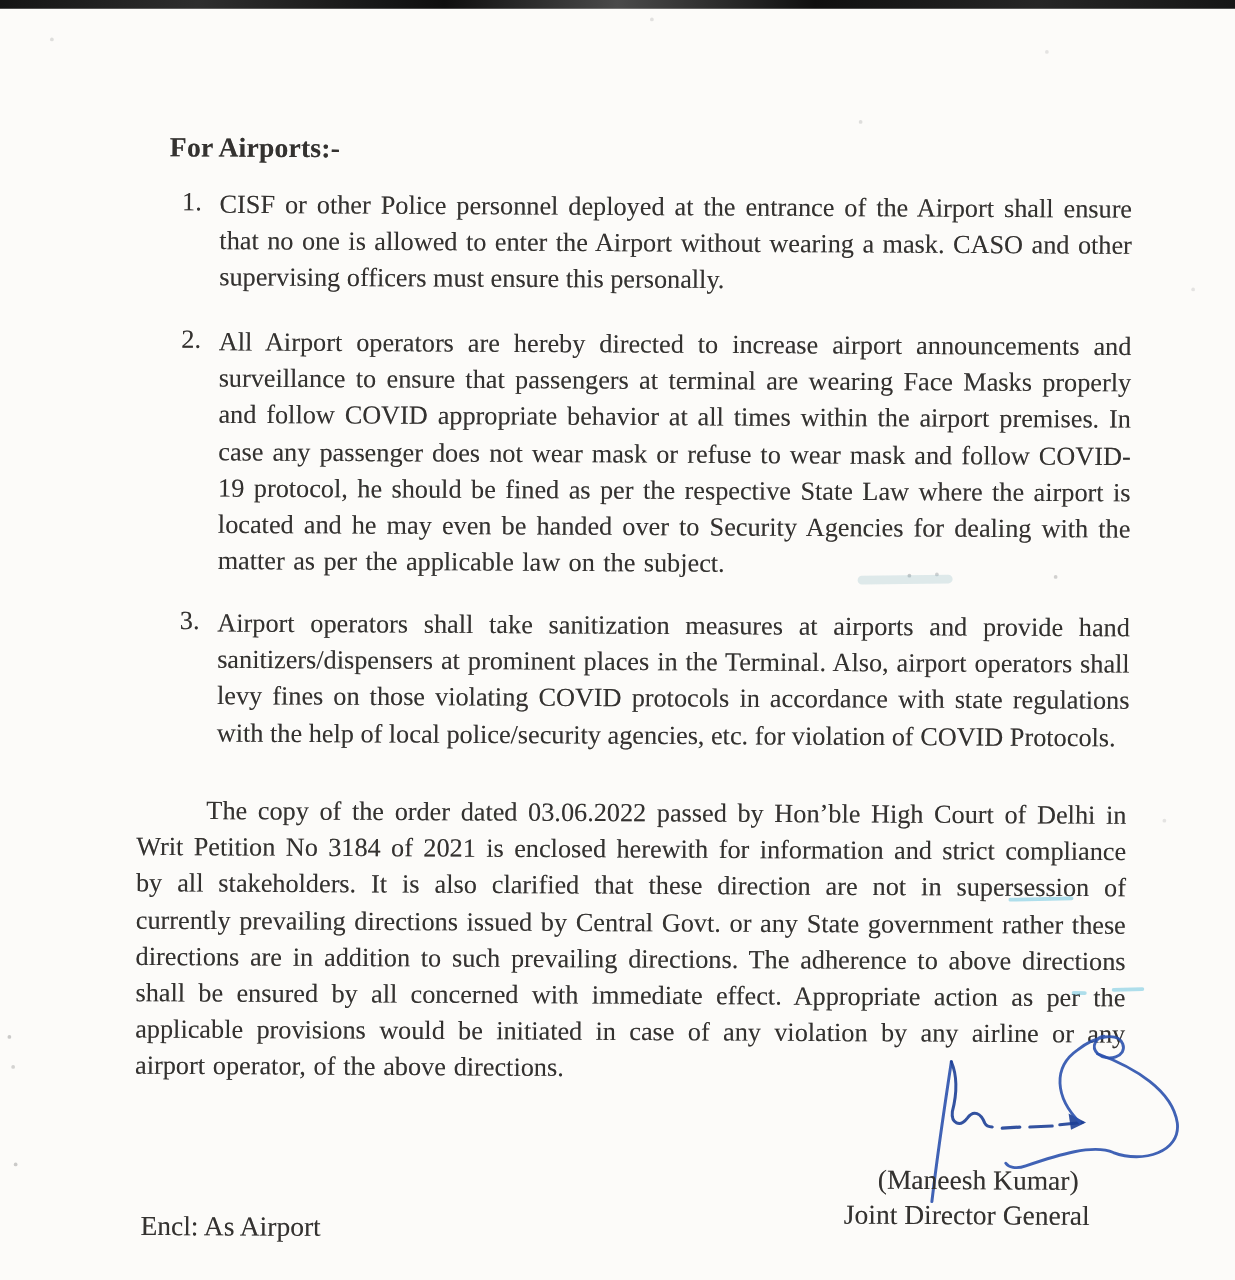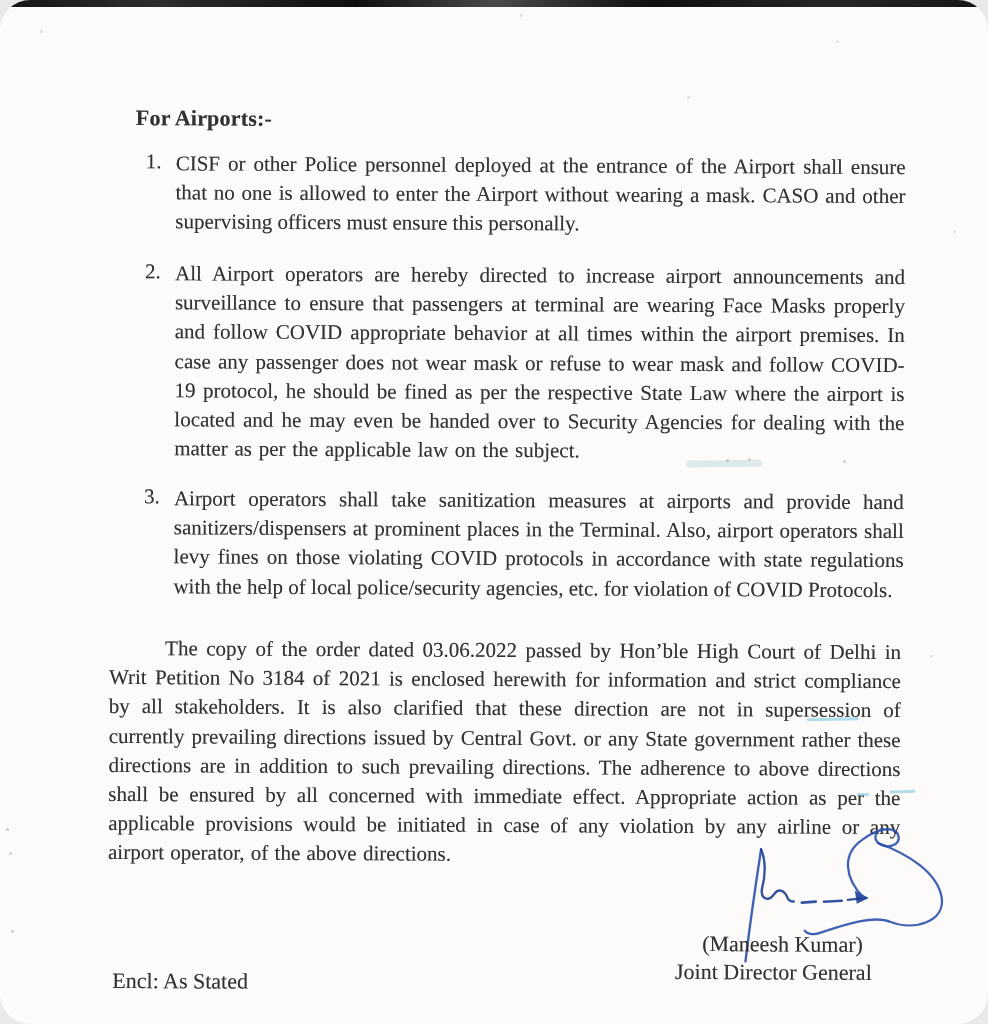--- a/index.html
+++ b/index.html
@@ -10,7 +10,7 @@
   }
   .page{
     position:relative;width:988px;height:1024px;
-    background:#fcfbf9;color:#343230;overflow:hidden;border-radius:30px;
+    background:#fcfbf9;color:#343230;overflow:hidden;
   }
   .topbar{
     position:absolute;top:0;left:0;width:100%;height:7px;

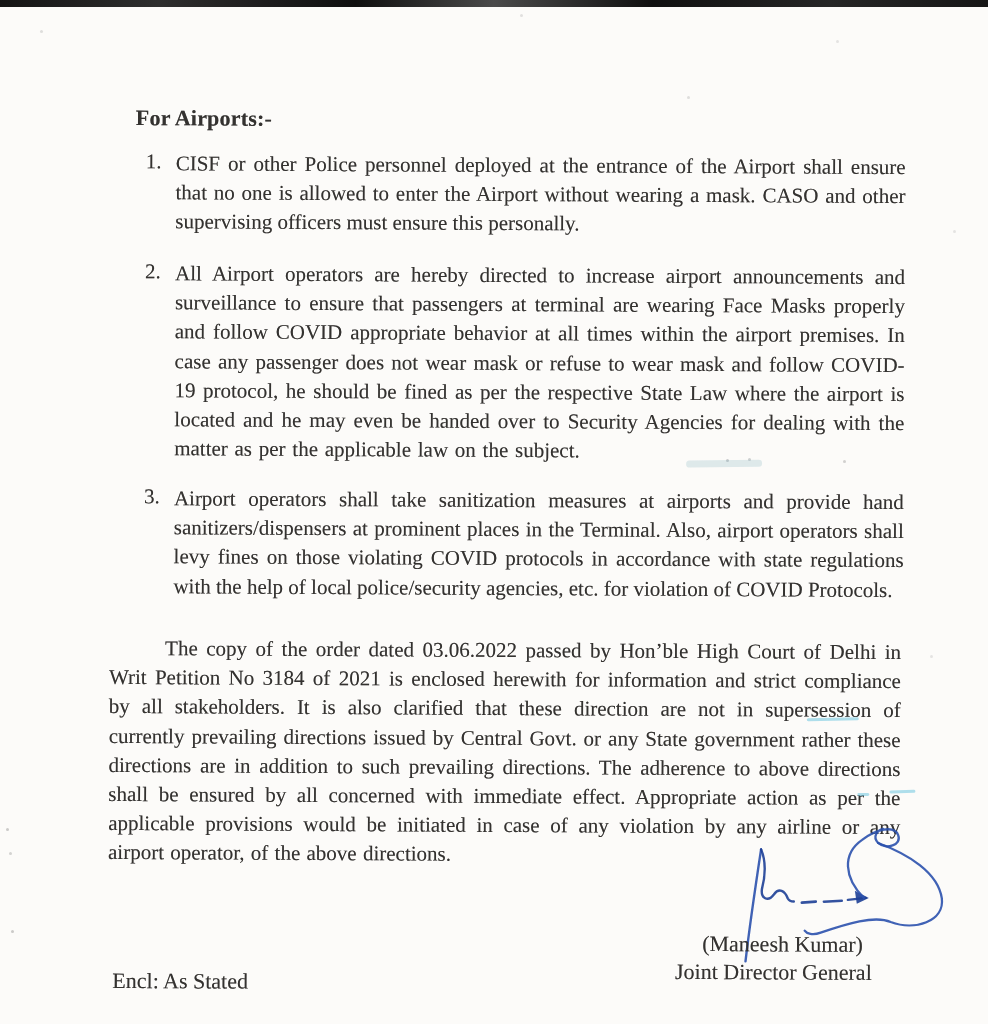--- a/index.html
+++ b/index.html
@@ -138,7 +138,7 @@
       <div class="sig-title">Joint Director General</div>
     </div>
 
-    <div class="encl">Encl: As Stated</div>
+    <div class="encl">Encl: As Airport</div>
 
   </div>
 </div>

